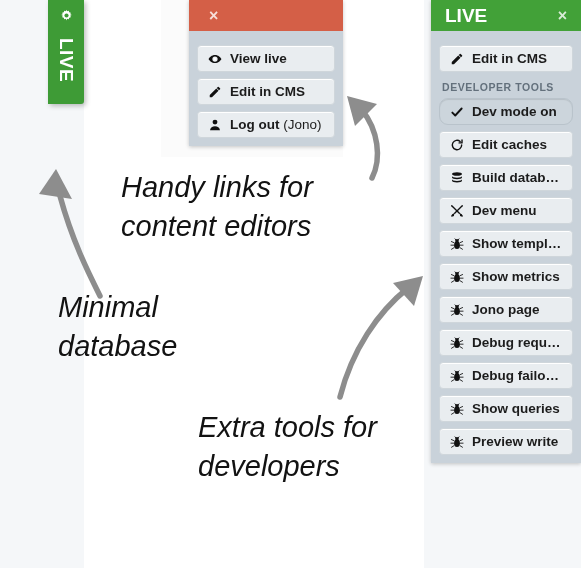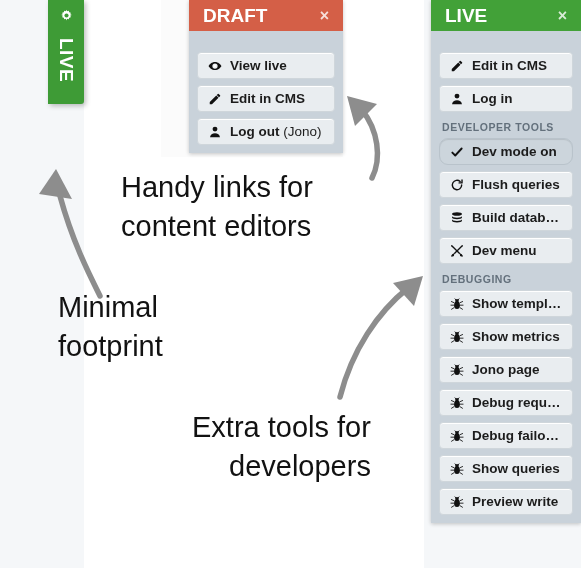--- a/index.html
+++ b/index.html
@@ -102,7 +102,6 @@
 <div id="draft-shadow"></div>
 <div class="panel shadowed" id="draft-panel">
   <div class="head">
-    <span>DRAFT</span>
     <span class="close">×</span>
   </div>
   <div class="body">

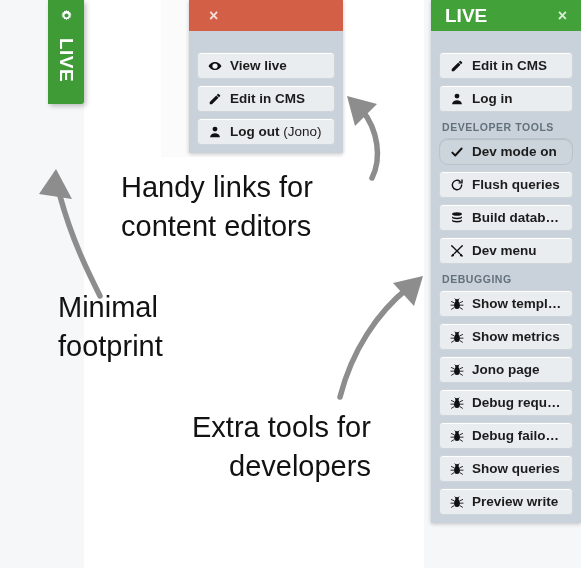--- a/index.html
+++ b/index.html
@@ -38,7 +38,7 @@
     color:rgba(255,255,255,.80);font-size:16px;font-weight:bold;
     line-height:1;padding:2px 6px;cursor:pointer;
   }
-  .panel .body{background:#c9d2da;padding:21px 8px 8px 8px;}
+  .panel .body{background:#c9d2da;padding:14px 8px 8px 8px;}
   .panel.shadowed{box-shadow:0 1px 4px rgba(0,0,0,.22);}
 
   .btn{

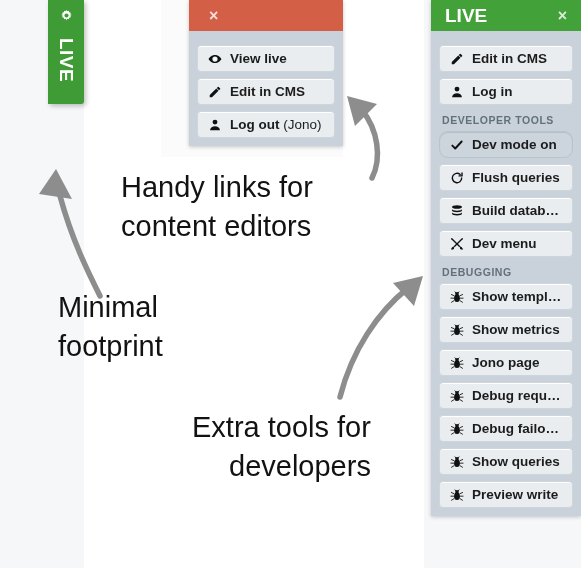--- a/index.html
+++ b/index.html
@@ -149,15 +149,6 @@
       </span>
       <span class="lbl">Edit in CMS</span>
     </div>
-    <div class="btn">
-      <span class="ico">
-        <svg width="14" height="14" viewBox="0 0 24 24" fill="#111">
-            <circle cx="12" cy="7" r="4.2"></circle>
-            <path d="M3.5 21c.4-4.4 4.1-7 8.5-7s8.1 2.6 8.5 7H3.5z"></path>
-          </svg>
-      </span>
-      <span class="lbl">Log in</span>
-    </div>
 
     <div class="sect">DEVELOPER TOOLS</div>
 

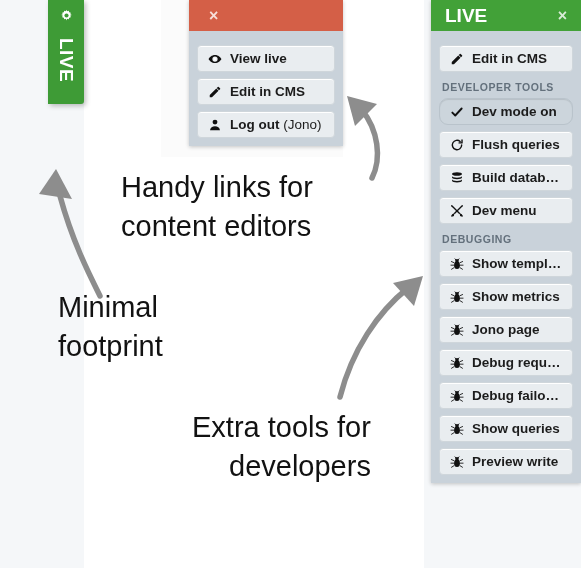--- a/index.html
+++ b/index.html
@@ -167,7 +167,7 @@
             <path d="M20.6 3.4v5h-5" stroke-linejoin="round"></path>
           </svg>
       </span>
-      <span class="lbl">Flush queries</span>
+      <span class="lbl">Edit caches</span>
     </div>
     <div class="btn">
       <span class="ico">

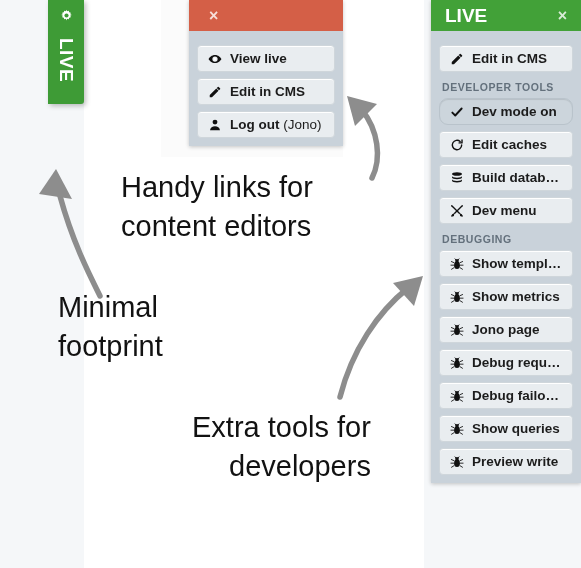--- a/index.html
+++ b/index.html
@@ -72,7 +72,7 @@
 
   
   .note{
-    position:absolute;color:#121212;
+    position:absolute;font-style:italic;color:#121212;
     font-size:29px;line-height:1.36;white-space:pre-line;font-weight:normal;
   }
   #note-handy{left:121px;top:168px;}

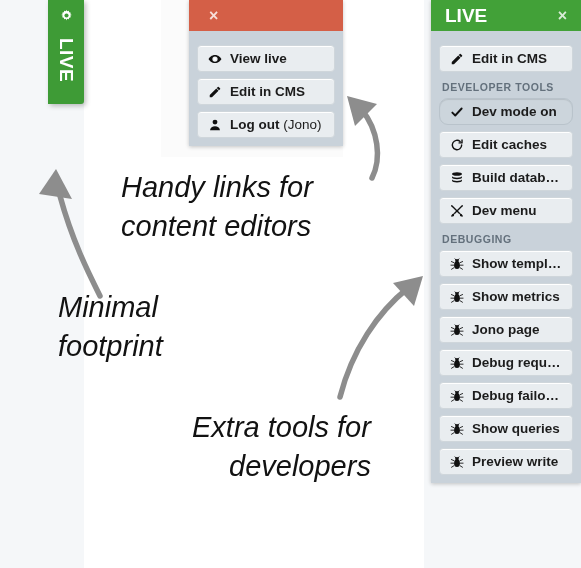--- a/index.html
+++ b/index.html
@@ -193,7 +193,6 @@
       <span class="lbl">Dev menu</span>
     </div>
 
-    <div class="sect">DEBUGGING</div>
 
     <div class="btn">
       <span class="ico">

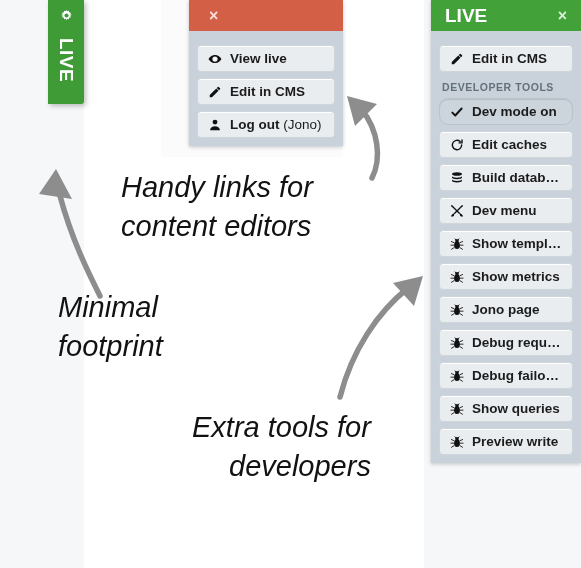--- a/index.html
+++ b/index.html
@@ -283,7 +283,7 @@
 <div class="note" id="note-handy">Handy links for
 content editors</div>
 <div class="note" id="note-minimal">Minimal
-footprint</div>
+database</div>
 <div class="note" id="note-extra">Extra tools for
 developers</div>
 

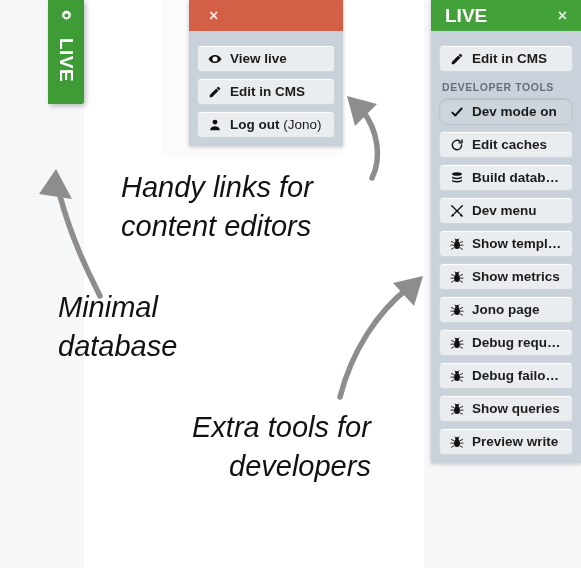--- a/index.html
+++ b/index.html
@@ -77,7 +77,7 @@
   }
   #note-handy{left:121px;top:168px;}
   #note-minimal{left:58px;top:288px;}
-  #note-extra{left:192px;top:408px;text-align:right;}
+  #note-extra{left:198px;top:408px;}
 
   svg.arrow{position:absolute;overflow:visible;}
 </style>

